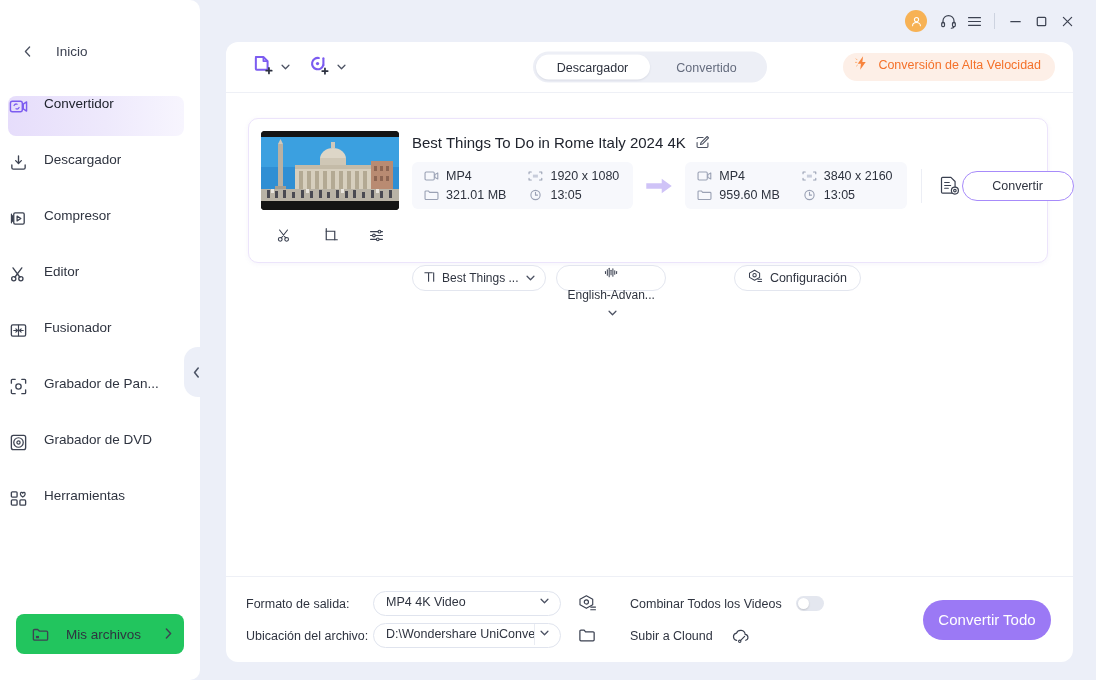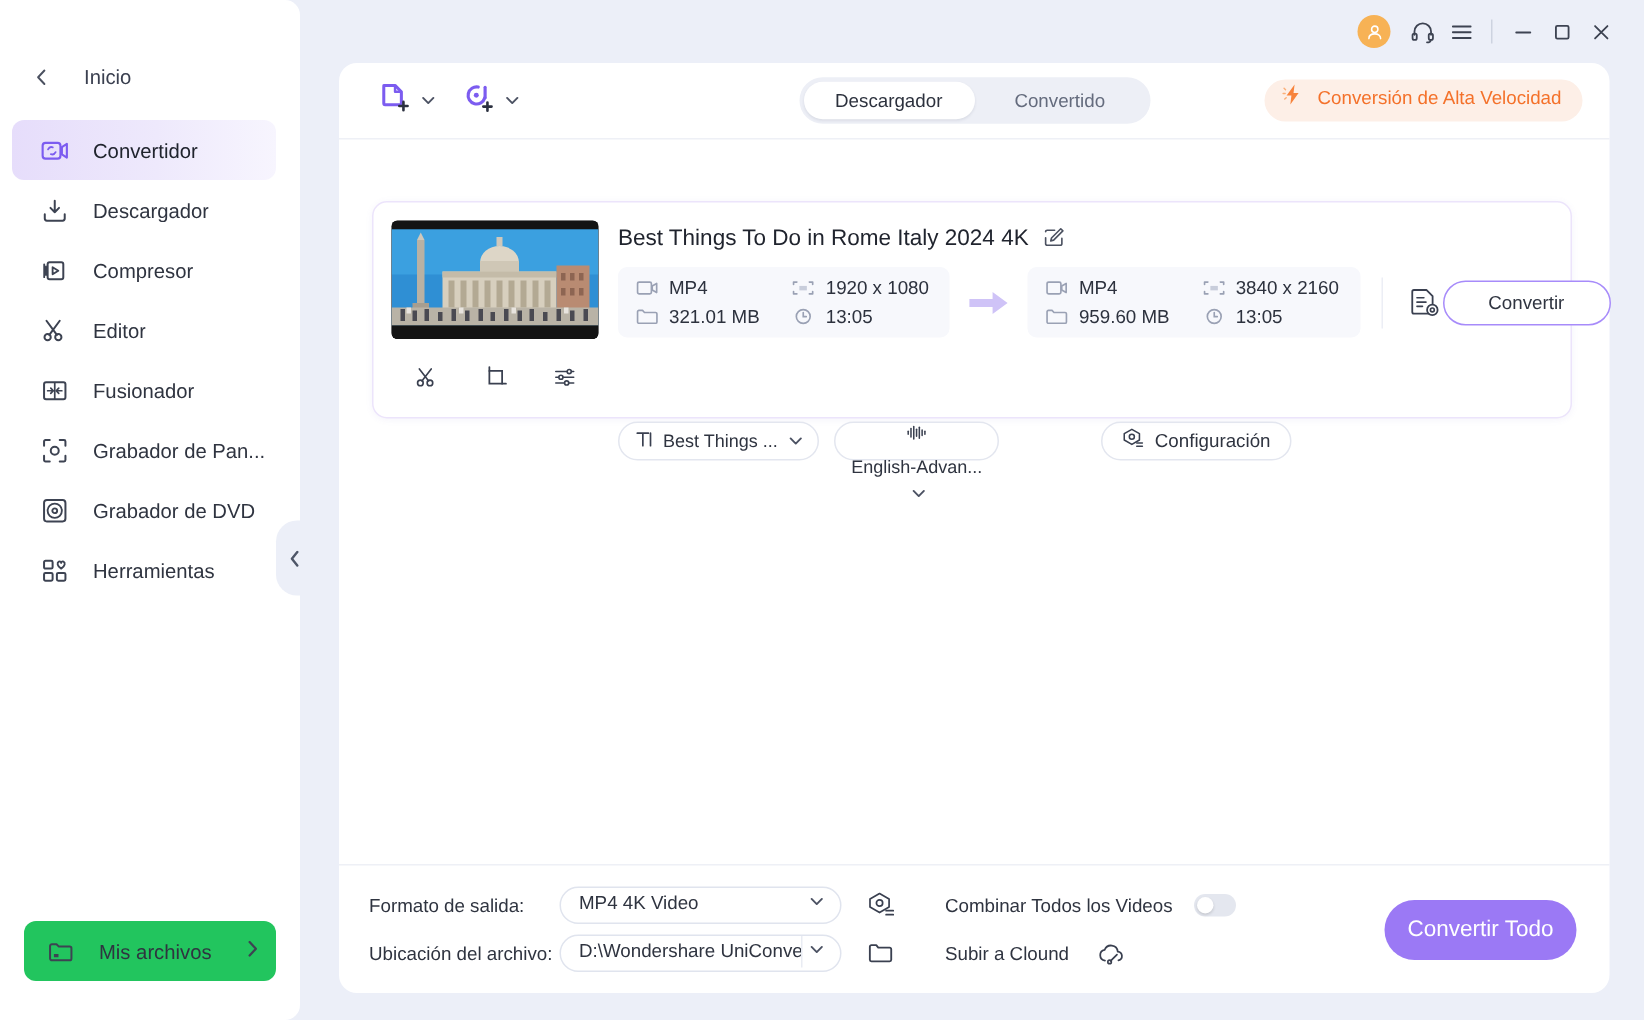--- a/index.html
+++ b/index.html
@@ -38,9 +38,8 @@
   .nav { margin-top: 14px; }
   .nav-item {
     position: relative;
-    display: flex; align-items: center;
-    height: 40px; margin: 0 16px 0 8px;
-    padding-left: 18px;
+    display: flex; 
+    height: 40px; margin: 16px 16px 0 8px;
     border-radius: 8px;
     cursor: default;
   }

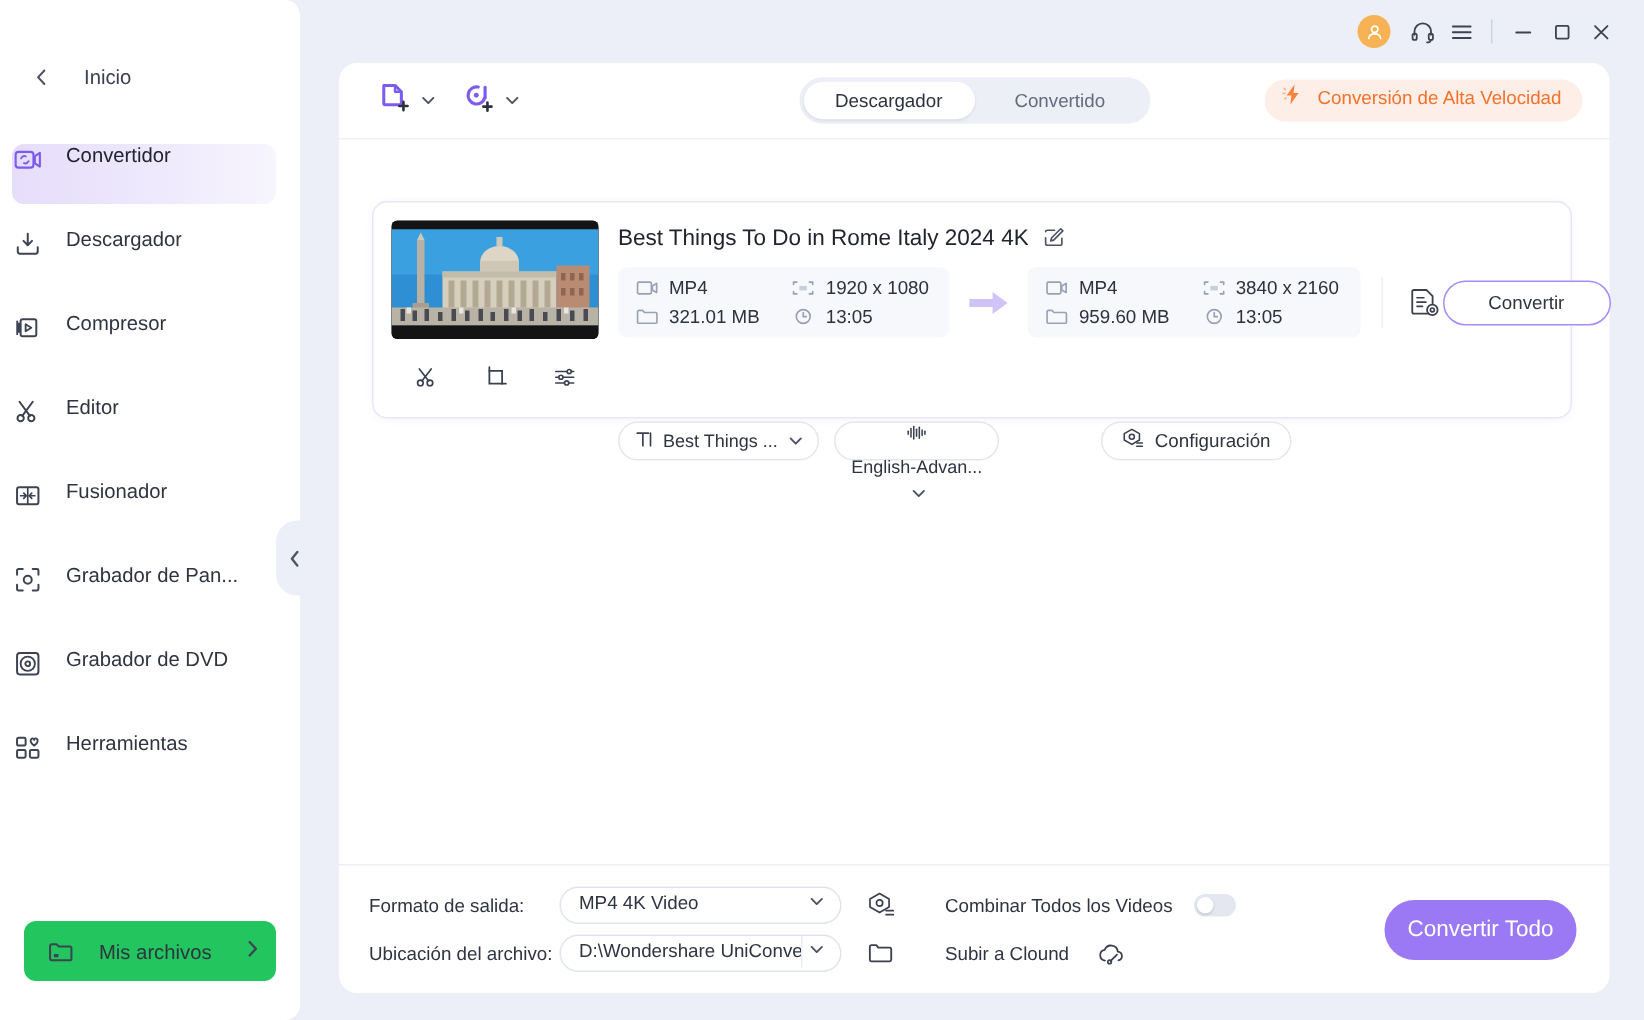--- a/index.html
+++ b/index.html
@@ -138,7 +138,7 @@
 
   
   .filecard {
-    position: absolute; left: 22px; top: 92px;
+    position: absolute; left: 22px; top: 76px;
     width: 800px; height: 145px;
     border: 1.5px solid #ece4fb;
     border-radius: 10px;

